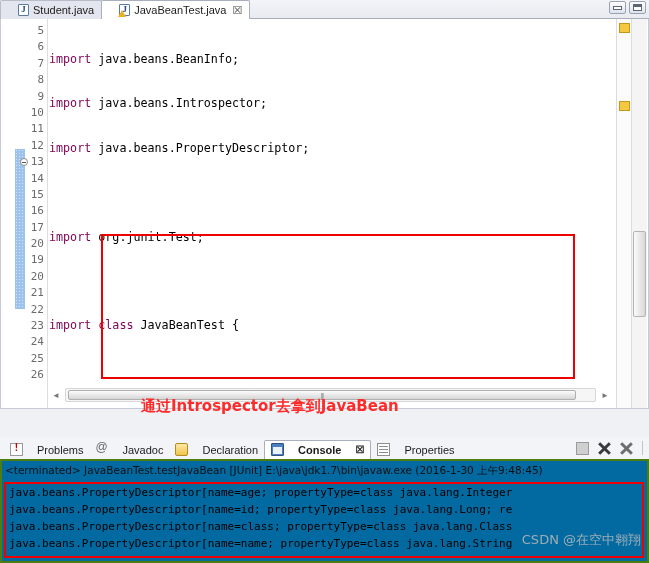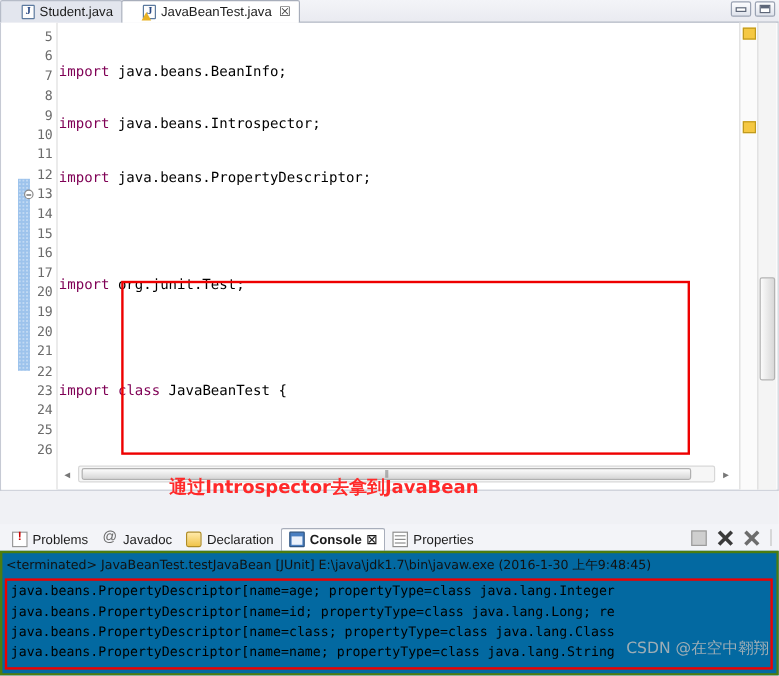--- a/index.html
+++ b/index.html
@@ -103,7 +103,7 @@
   
   .bottom { position: absolute; left: 0; top: 437px; width: 649px; height: 126px; background: #f3f4f8; }
   .btabbar { position: relative; height: 22px; display: flex; align-items: flex-end; padding-left: 4px; }
-  .btab { display: flex; align-items: center; gap: 4px; font-size: 11px; color: #1b1b1b; padding: 2px 6px 3px; white-space: nowrap; }
+  .btab { display: flex; align-items: center; gap: 14px; font-size: 11px; color: #1b1b1b; padding: 2px 6px 3px; white-space: nowrap; }
   .btab.active { background: #ffffff; border: 1px solid #a8aebb; border-bottom: none; border-radius: 2px 2px 0 0; font-weight: bold; }
   .btab .closeX { font-size: 10px; }
   .ico { width: 13px; height: 13px; position: relative; flex: none; display:inline-block;}

